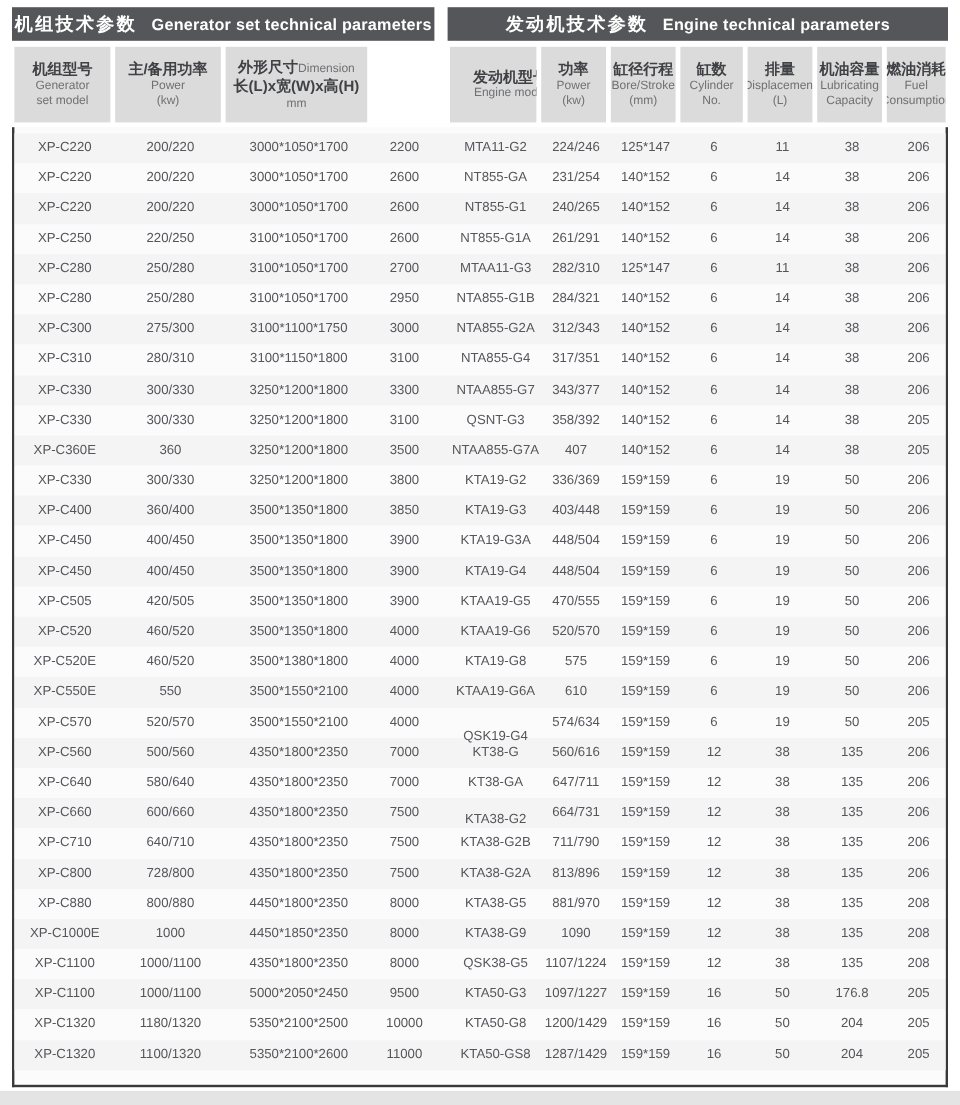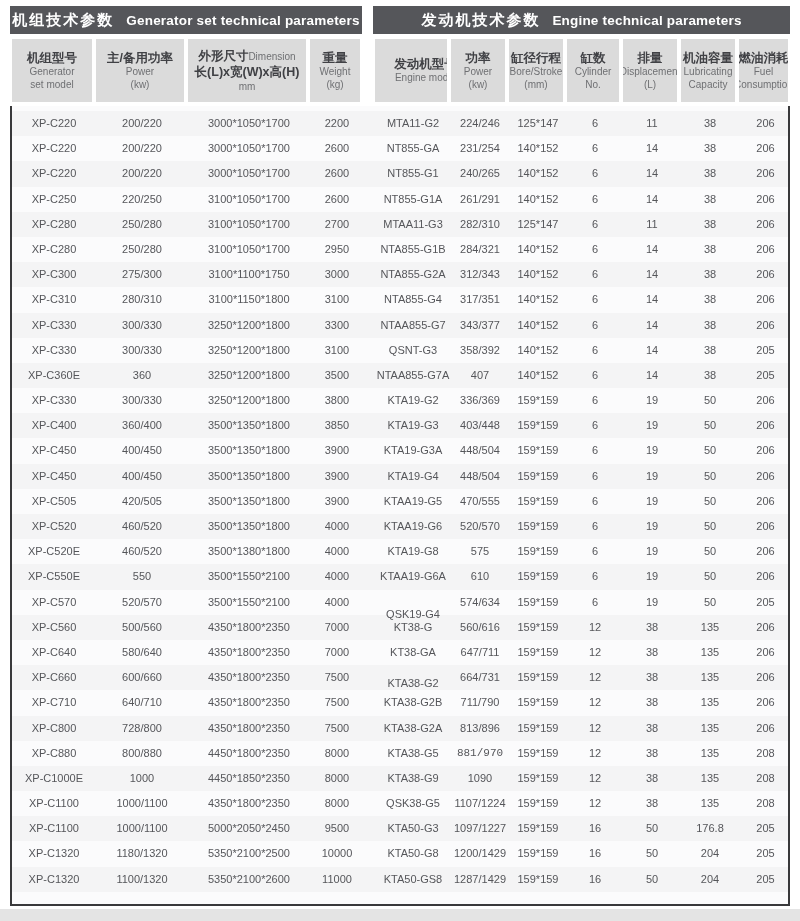--- a/index.html
+++ b/index.html
@@ -89,11 +89,6 @@
           <div class="h-zh">长(L)x宽(W)x高(H)</div>
           <div class="h-en">mm</div>
         </div>
-        <div class="hcell" style="grid-column: 4;">
-          <div class="h-zh">重量</div>
-          <div class="h-en">Weight</div>
-          <div class="h-en">(kg)</div>
-        </div>
         <div class="hcell" style="grid-column: 6; padding-left: 30px;">
           <div class="h-zh">发动机型号</div>
           <div class="h-en">Engine model</div>

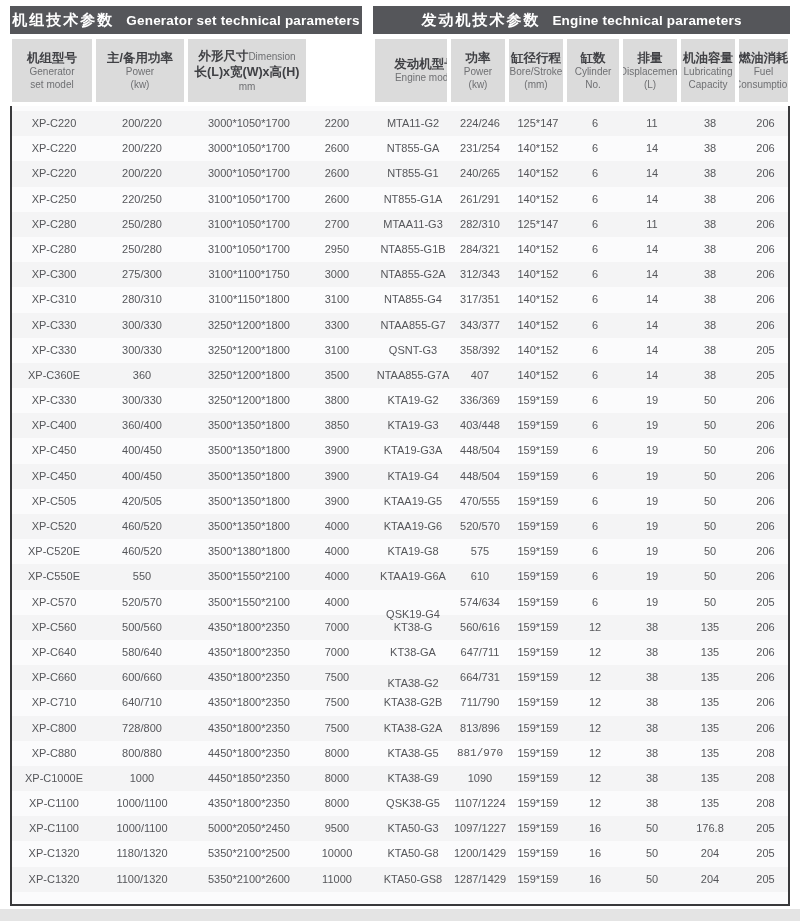--- a/index.html
+++ b/index.html
@@ -457,7 +457,7 @@
           <div class="cell" style="grid-column: 3;">4450*1800*2350</div>
           <div class="cell" style="grid-column: 4;">8000</div>
           <div class="cell" style="grid-column: 6;">KTA38-G5</div>
-          <div class="cell" style="grid-column: 7; font-family: Liberation Mono, monospace;">881/970</div>
+          <div class="cell" style="grid-column: 7;">881/970</div>
           <div class="cell" style="grid-column: 8;">159*159</div>
           <div class="cell" style="grid-column: 9;">12</div>
           <div class="cell" style="grid-column: 10;">38</div>

